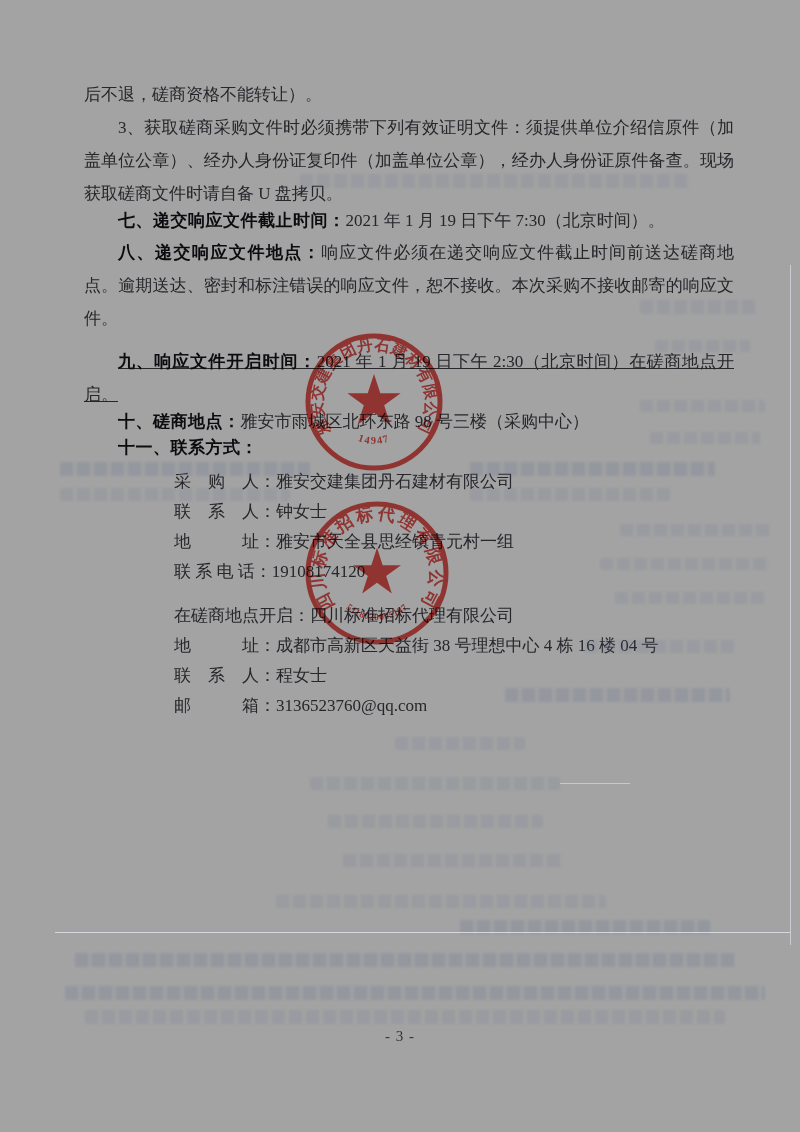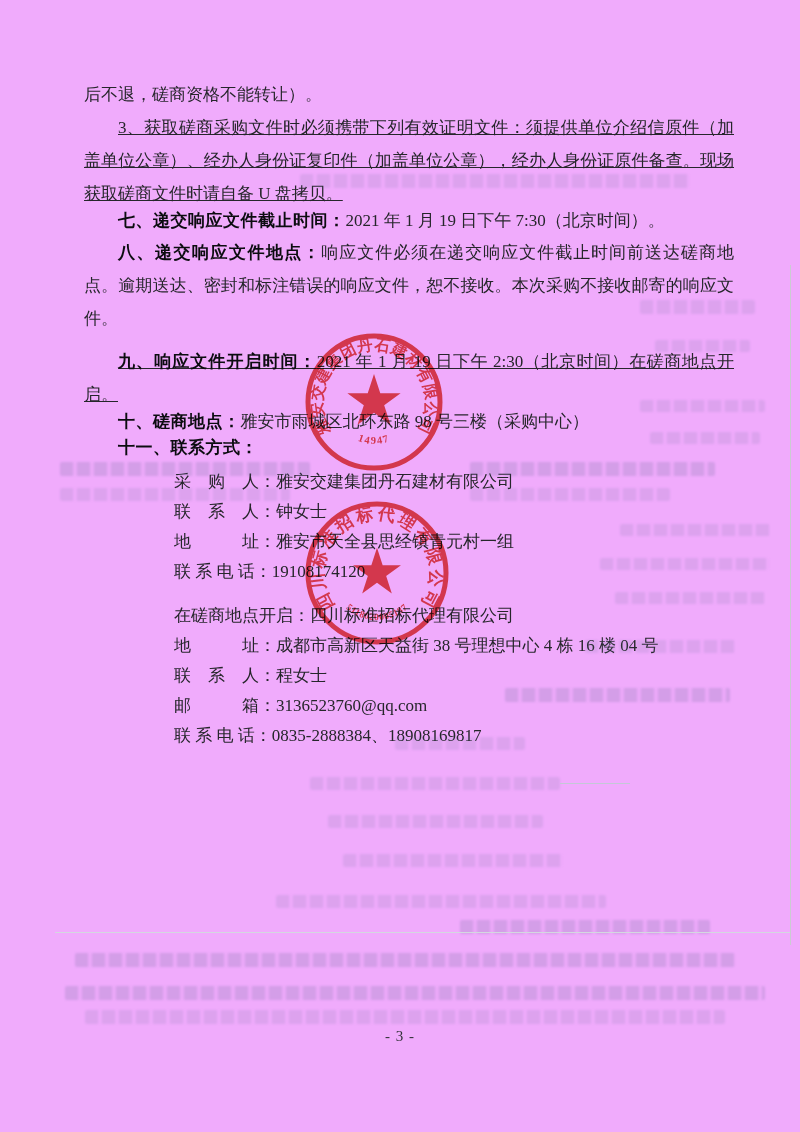--- a/index.html
+++ b/index.html
@@ -5,7 +5,7 @@
   html,body{margin:0;padding:0;background:#e8e8ea;}
   .page{
     position:relative;width:800px;height:1132px;margin:0 auto;
-    background:#f0abfc;overflow:hidden;
+    background:#a3a3a3;overflow:hidden;
     font-family:"Liberation Serif","DejaVu Serif",serif;
     color:#26262b;
   }

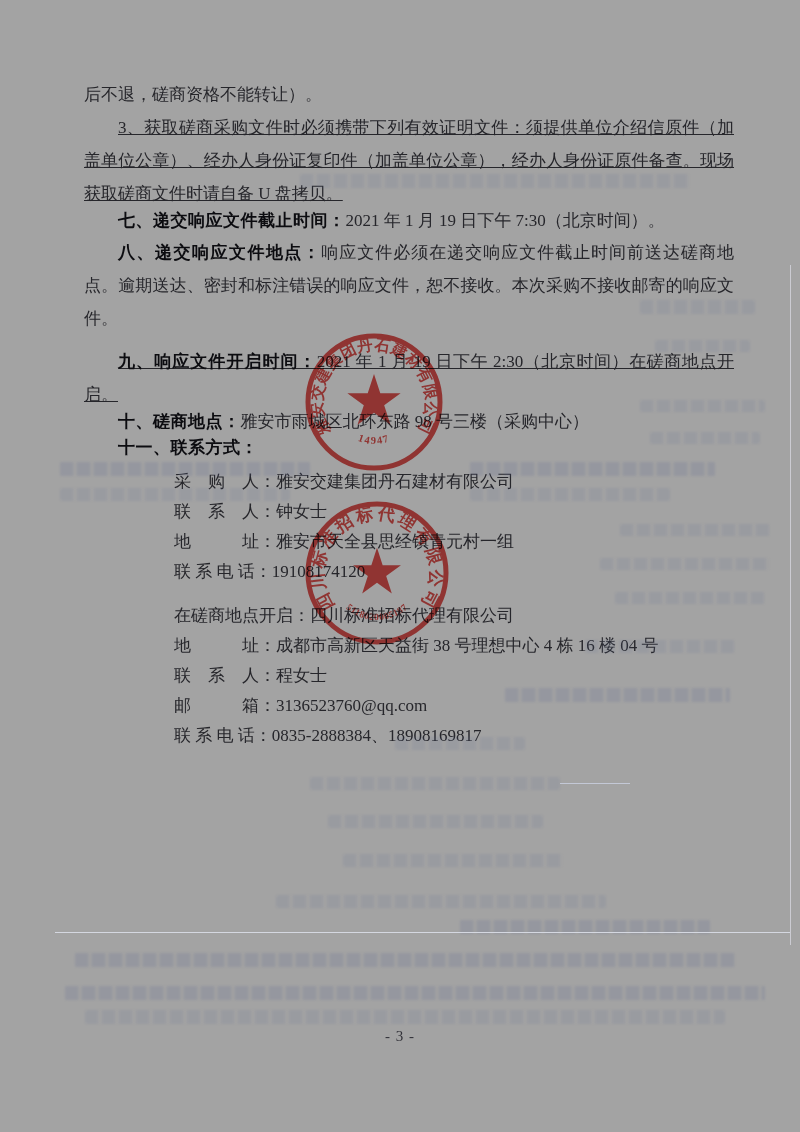--- a/index.html
+++ b/index.html
@@ -12,7 +12,7 @@
   .doc{position:absolute;left:84px;top:78px;width:650px;font-size:17px;}
   .doc p{margin:0;text-align:justify;}
   .para{line-height:33px;}
-  .indent{text-indent:2em;text-decoration:underline;}
+  .indent{text-indent:2em;}
   .item{line-height:33px;text-indent:2em;}
   .item b{font-family:"Liberation Sans","DejaVu Sans",sans-serif;font-weight:700;color:#0c0c10;letter-spacing:.5px;}
   .sp-before-9{margin-top:10px !important;text-decoration:underline;}

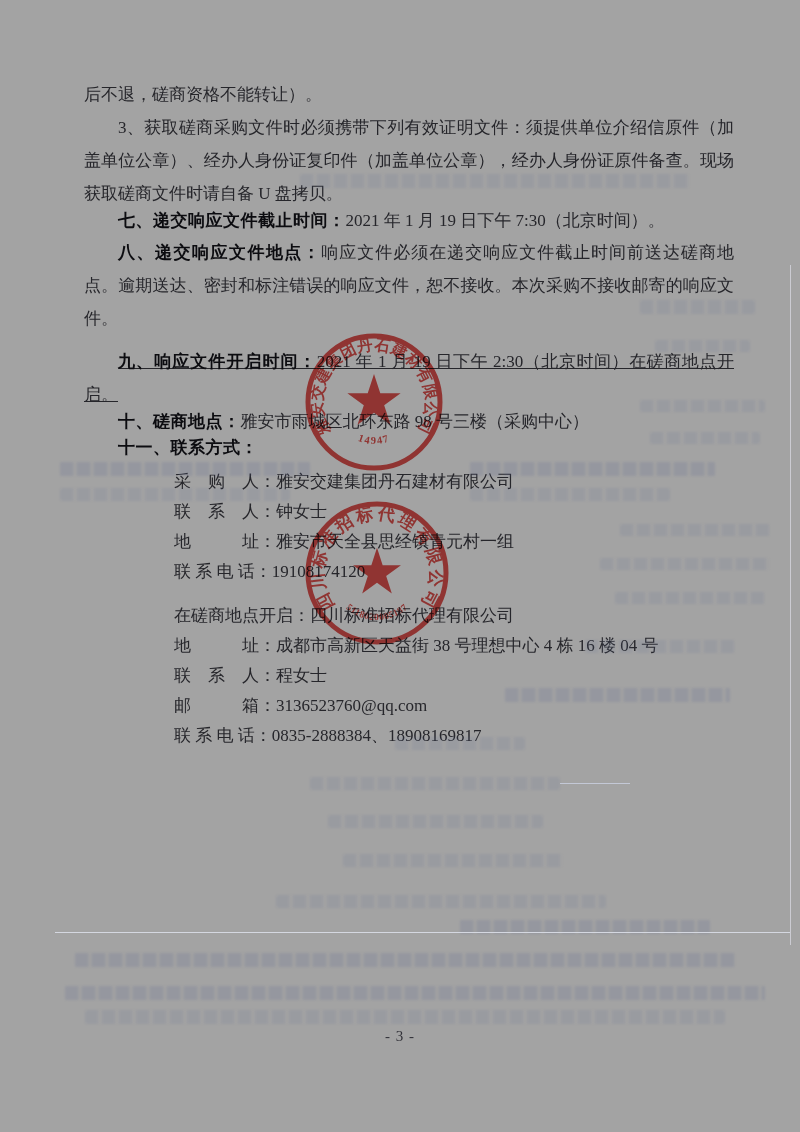--- a/index.html
+++ b/index.html
@@ -65,7 +65,6 @@
       <p class="crow"><span class="lbl">地　　　址：</span><span>成都市高新区天益街 38 号理想中心 4 栋 16 楼 04 号</span></p>
       <p class="crow"><span class="lbl">联　系　人：</span><span>程女士</span></p>
       <p class="crow"><span class="lbl">邮　　　箱：</span><span>3136523760@qq.com</span></p>
-      <p class="crow"><span class="lbl">联 系 电 话：</span><span>0835-2888384、18908169817</span></p>
     </div>
   </div>
 

